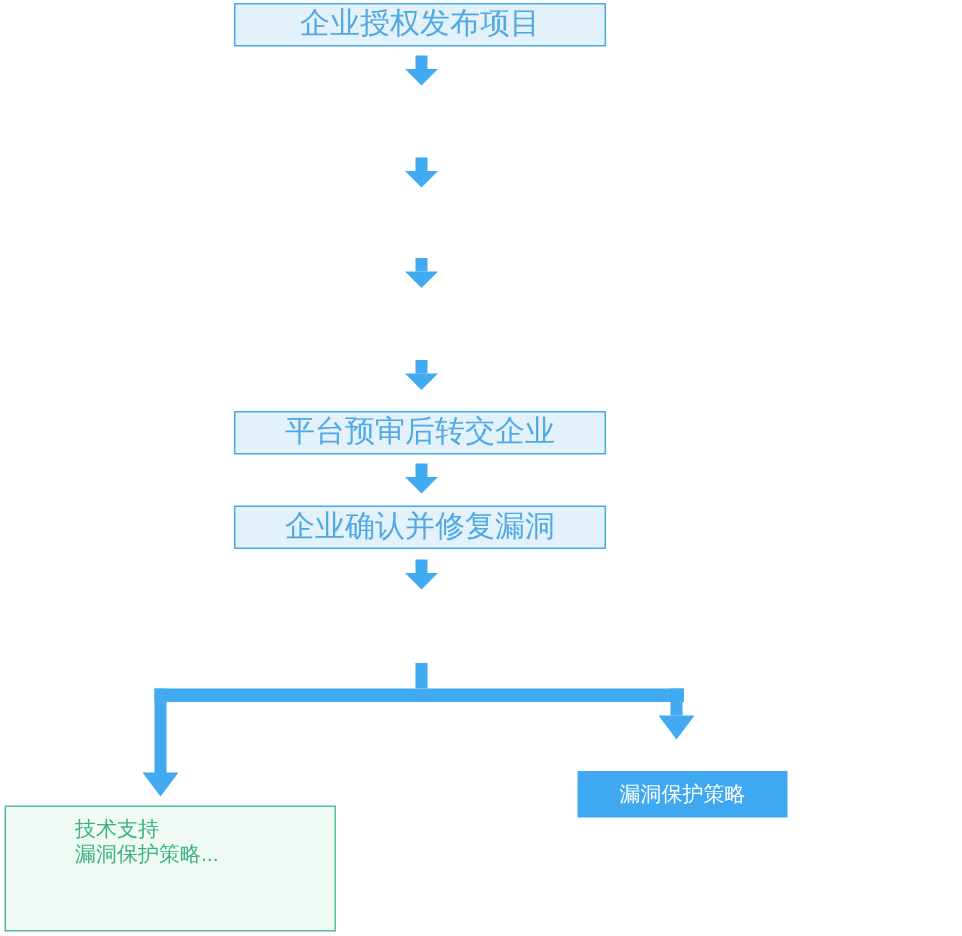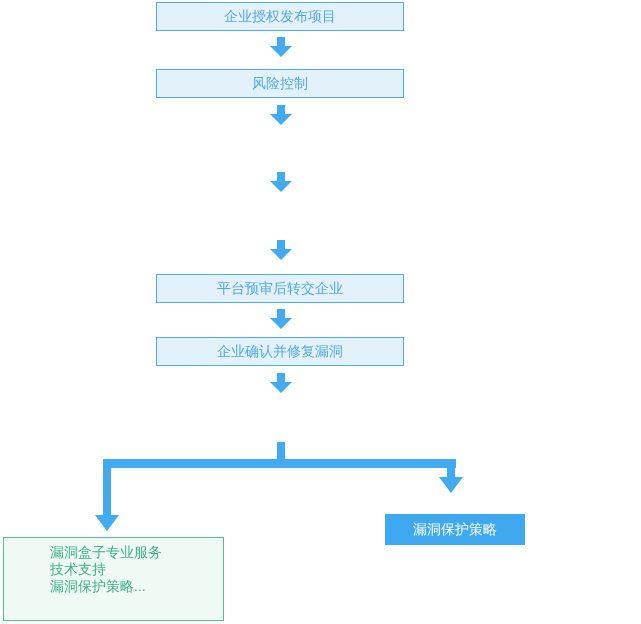--- a/index.html
+++ b/index.html
@@ -25,7 +25,7 @@
     border: 1.5px solid #4aabec;
     background: #e3f1fb;
     color: #51a9e3;
-    font-size: 14px;
+    font-size: 20px;
     line-height: 26px;
     text-align: center;
     white-space: nowrap;

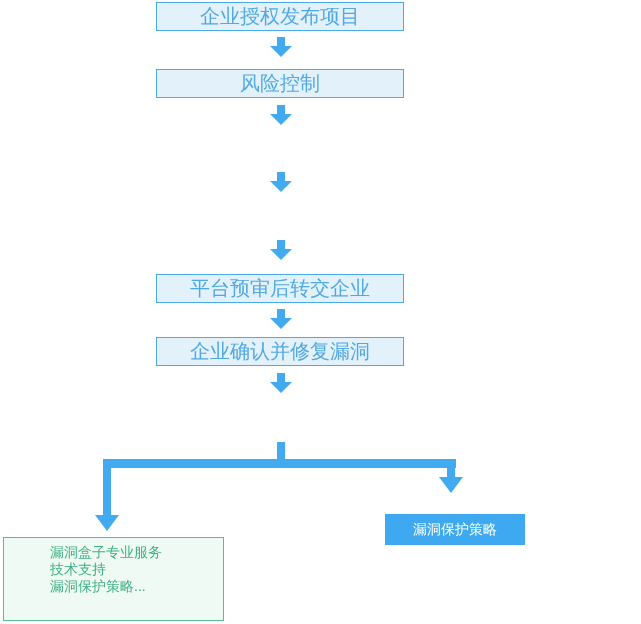--- a/index.html
+++ b/index.html
@@ -109,7 +109,6 @@
 <div id="canvas">
 
   <div class="step" style="top:2px">企业授权发布项目</div>
-  <div class="step" style="top:69px">风险控制</div>
   <div class="step" style="top:337px">企业确认并修复漏洞</div>
   <div class="step" style="top:274px">平台预审后转交企业</div>
 

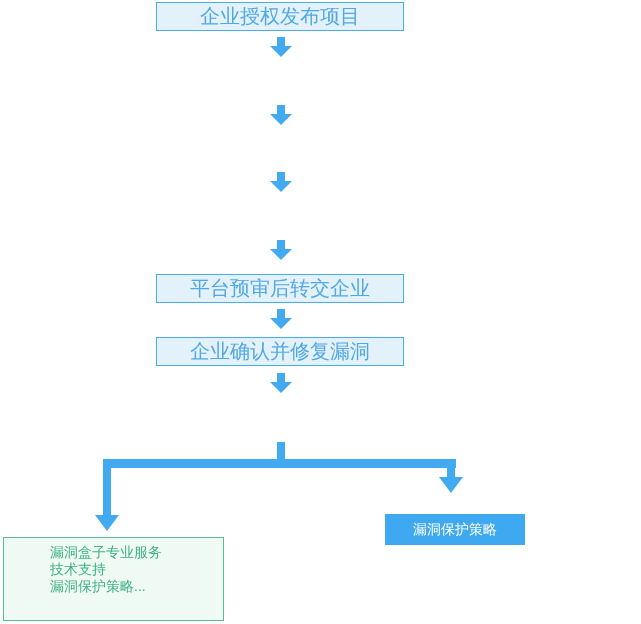--- a/index.html
+++ b/index.html
@@ -147,7 +147,6 @@
   <div class="solid-box">漏洞保护策略</div>
 
   <div class="services-box">
-    <div class="line">漏洞盒子专业服务</div>
     <div class="line">技术支持</div>
     <div class="line">漏洞保护策略...</div>
   </div>

